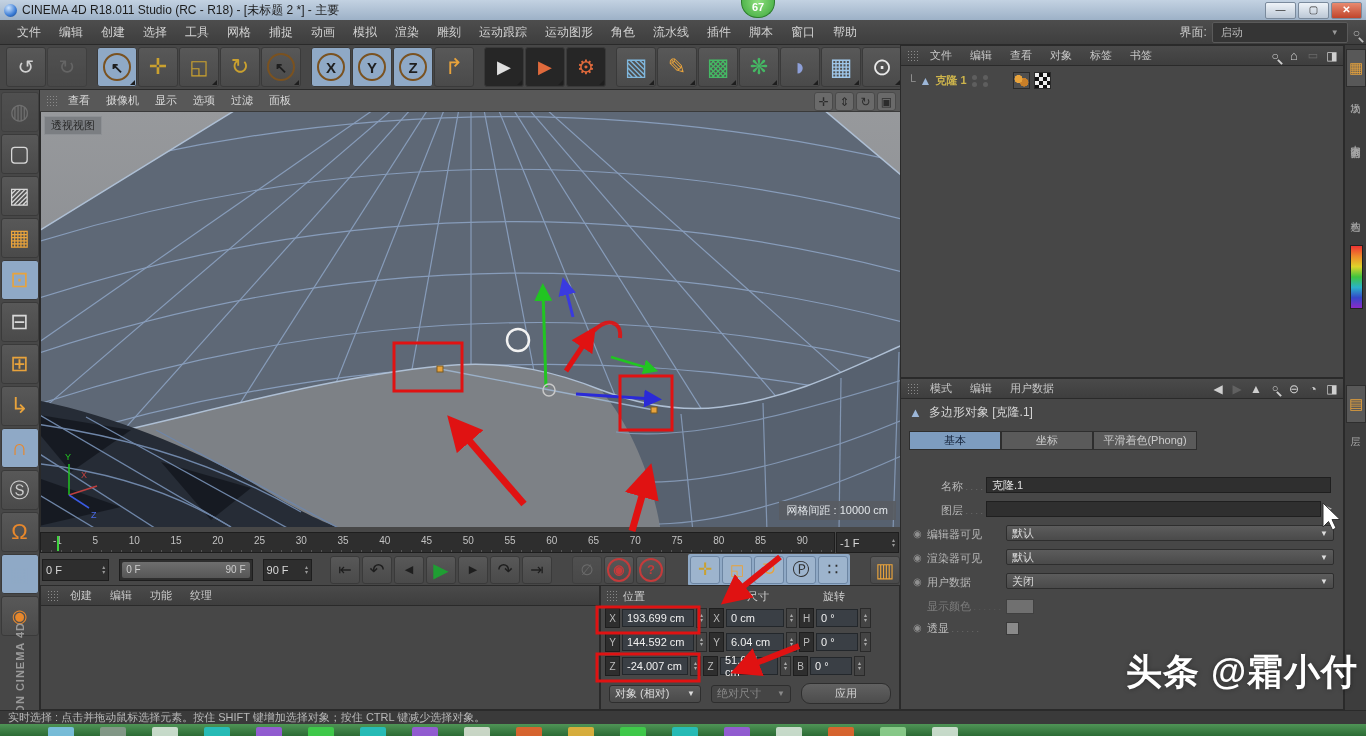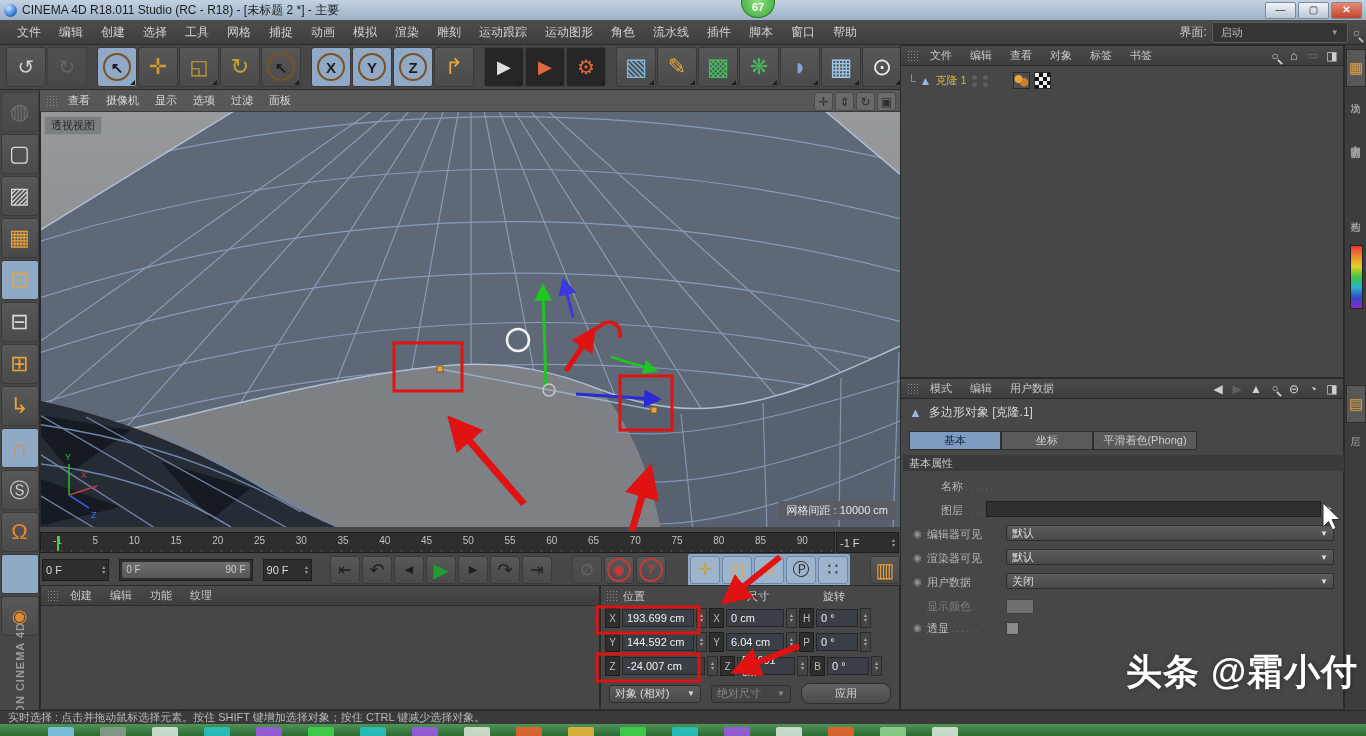--- a/index.html
+++ b/index.html
@@ -112,7 +112,7 @@
   .hicons .tbtn{width:16px;height:15px;background:none;border:none}
   #om-row{position:absolute;left:6px;top:26px;display:flex;align-items:center;gap:4px;font-size:11px}
   #om-branch{color:#9a9a9a;font-size:12px}
-  #om-objname{color:#cdb44c;font-weight:normal}
+  #om-objname{color:#cdb44c;font-weight:bold}
   .statedot{width:7px;height:14px;display:flex;flex-direction:column;justify-content:space-around;align-items:center}
   .statedot i{width:5px;height:5px;background:#5e5e5e;border-radius:50%}
   .tagchip{width:15px;height:15px;border:1px solid #2a2a2a;background:#4f4f4f;position:relative}

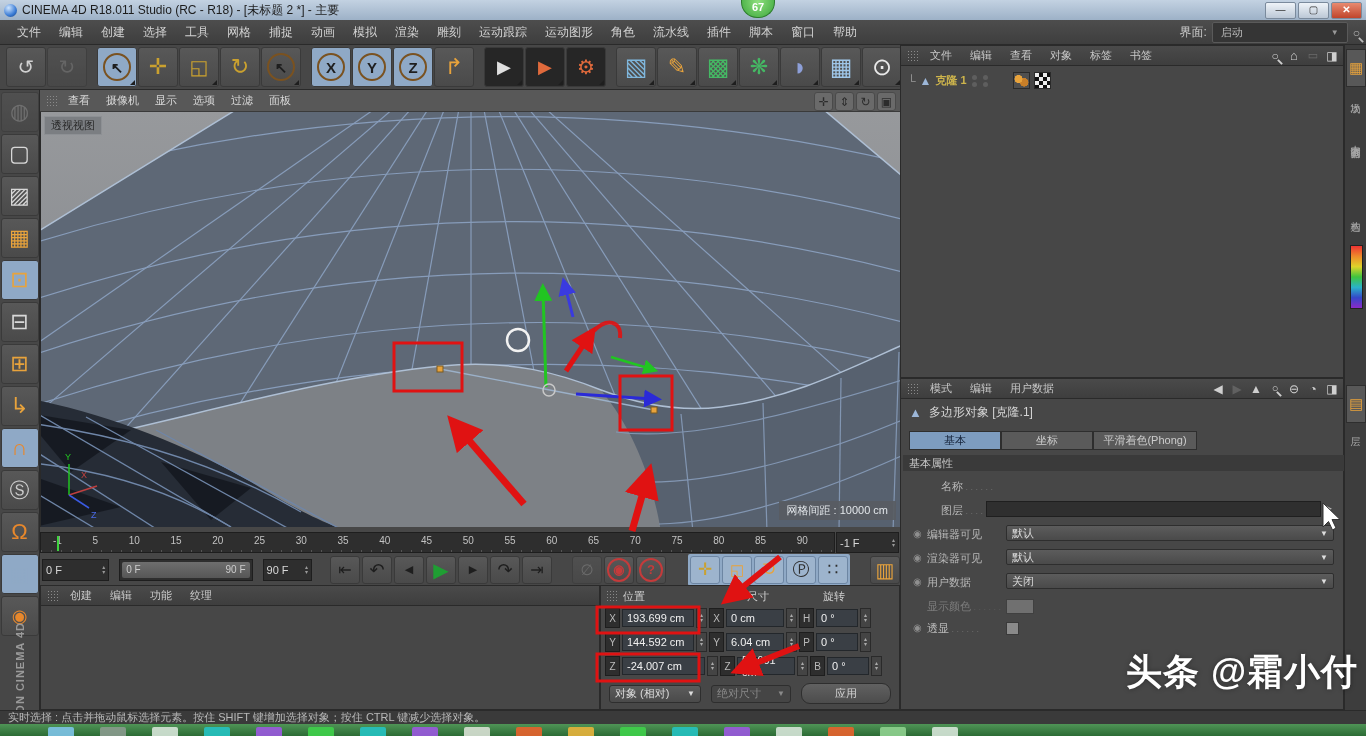--- a/index.html
+++ b/index.html
@@ -731,7 +731,6 @@
   <div class="tab active" style="left:8px;width:92px">基本</div>
   <div class="tab" style="left:100px;width:92px">坐标</div>
   <div class="tab" style="left:192px;width:104px">平滑着色(Phong)</div>
-  <div id="am-section">基本属性</div>
 
   <span class="fl dots" style="left:40px;top:100px">名称</span>
 

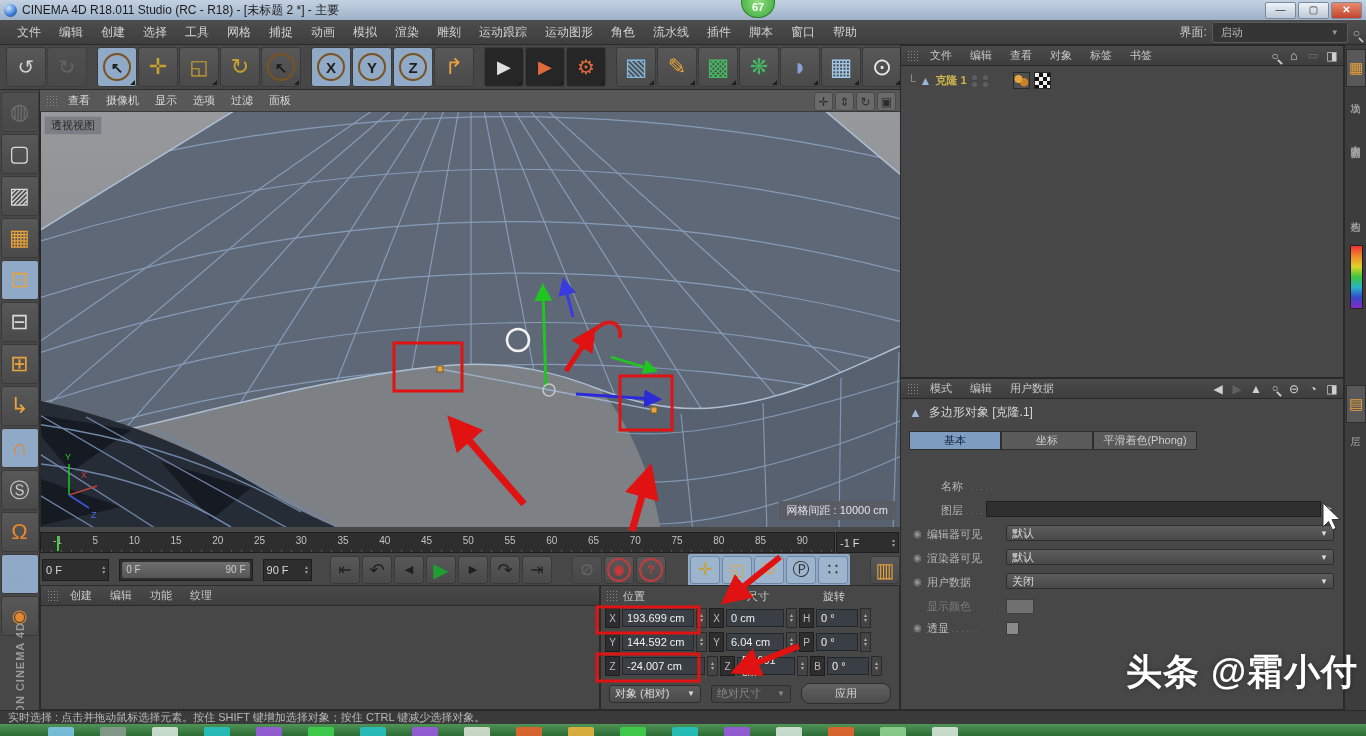--- a/index.html
+++ b/index.html
@@ -733,6 +733,7 @@
   <div class="tab" style="left:192px;width:104px">平滑着色(Phong)</div>
 
   <span class="fl dots" style="left:40px;top:100px">名称</span>
+  <div class="afield" style="left:85px;top:98px;width:345px">克隆.1</div>
 
   <span class="fl dots" style="left:40px;top:124px">图层</span>
   <div class="afield" style="left:85px;top:122px;width:335px"></div>

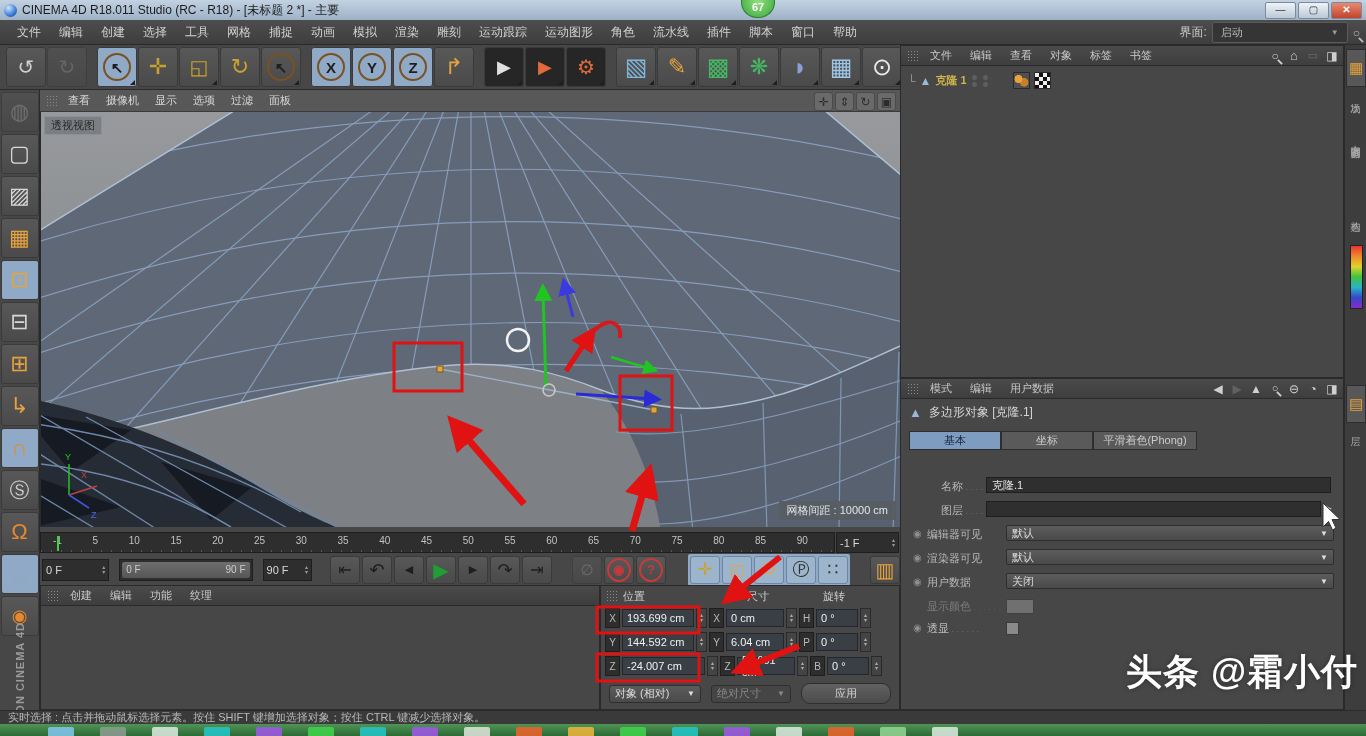--- a/index.html
+++ b/index.html
@@ -617,7 +617,7 @@
   </div>
   <div class="crow" style="left:4px;top:70px">
     <div class="axchip">Z</div>
-    <div class="cfield" style="width:83px">-24.007 cm</div>
+    <div class="cfield" style="width:66px">-24.007 cm</div>
     <div class="cstep">
         <span>▴</span>
         <span>▾</span>

